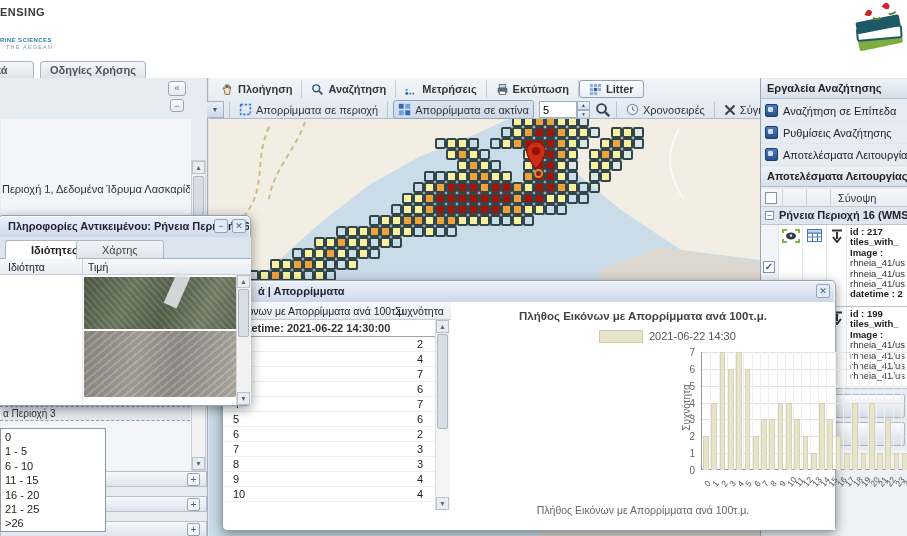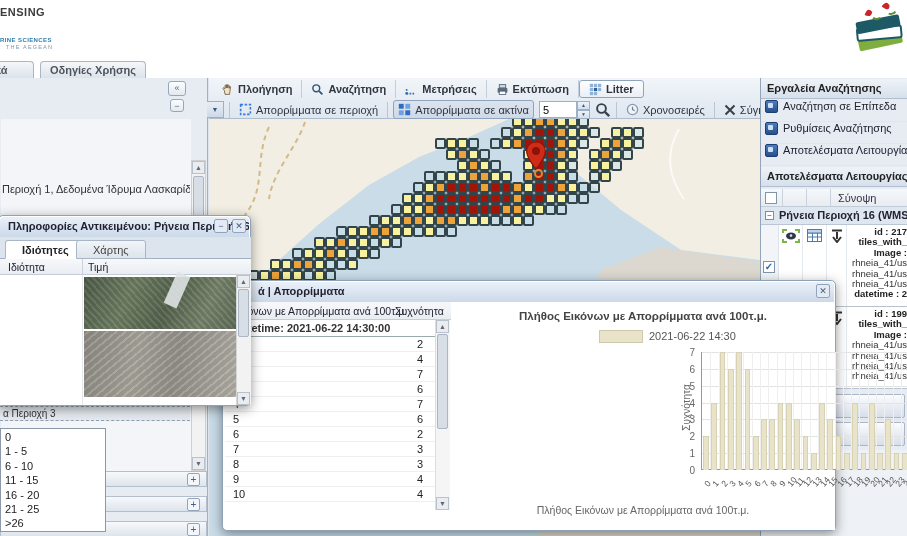--- a/index.html
+++ b/index.html
@@ -77,7 +77,7 @@
   .rpanel{left:760px;top:78px;width:147px;height:458px;background:#e7ecf2;border-left:1px solid #93a5ba;}
   .rp-hdr{left:761px;width:146px;height:20px;background:linear-gradient(#eef3f8,#d6e0eb);
     border-bottom:1px solid #b2bfd0;font-size:11px;font-weight:bold;color:#222;padding:3px 0 0 6px;white-space:nowrap;overflow:hidden;}
-  .rp-item{left:761px;width:146px;height:22px;display:flex;align-items:flex-start;gap:5px;padding-left:4px;
+  .rp-item{left:761px;width:146px;height:22px;display:flex;align-items:center;gap:5px;padding-left:4px;
     font-size:11px;color:#223;border-bottom:1px solid #e0e6ee;cursor:pointer;white-space:nowrap;overflow:hidden;}
   .blueicon{width:13px;height:13px;background:linear-gradient(#4d7cc0,#27508a);border:1px solid #1d3f70;
     border-radius:2px;flex:0 0 13px;position:relative;}

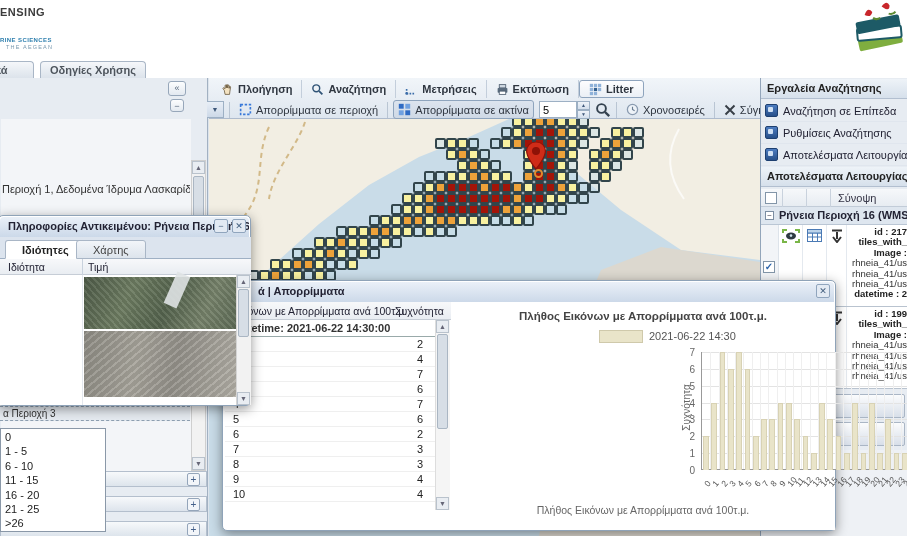--- a/index.html
+++ b/index.html
@@ -94,7 +94,7 @@
   .tr-ic{width:24px;border-right:1px solid #e4e9ef;position:relative;}
   .tr-ic3{width:20px;border-right:1px solid #e4e9ef;position:relative;}
   .tr-tx{flex:1;padding:2px 0 0 3px;overflow:hidden;}
-  .tr-line{font-size:9.5px;line-height:10.4px;color:#333;white-space:nowrap;text-align:right;}
+  .tr-line{font-size:9.5px;line-height:10.4px;color:#333;white-space:nowrap;}
   .tr-line.b{font-weight:bold;color:#222;}
   .checkbox{width:12px;height:12px;background:#fff;border:1px solid #8295a8;font-size:10px;
     line-height:10px;text-align:center;color:#2a62a9;font-weight:bold;}

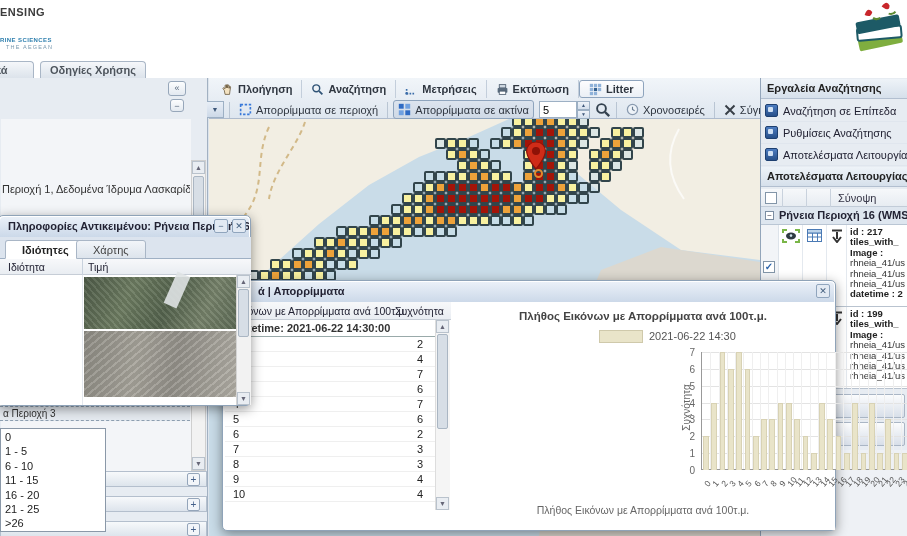--- a/index.html
+++ b/index.html
@@ -142,7 +142,7 @@
   .iwin{left:-2px;top:215px;width:253px;height:191px;}
   .i-tabbar{position:absolute;left:1px;top:21px;width:251px;height:22px;background:#dce4ee;
     border-bottom:1px solid #9fb0c4;}
-  .itab{position:absolute;top:3px;height:19px;font-size:11px;color:#444;padding:3px 16px 0;
+  .itab{position:absolute;top:3px;height:19px;font-size:11px;color:#444;padding:3px 25px 0;
     background:linear-gradient(#f2f5f9,#dde4ec);border:1px solid #a9b6c6;border-radius:3px 3px 0 0;white-space:nowrap;}
   .itab.active{background:#fff;font-weight:bold;border-bottom:1px solid #fff;color:#222;}
   .i-colhdr{position:absolute;left:1px;top:43px;width:251px;height:16px;

